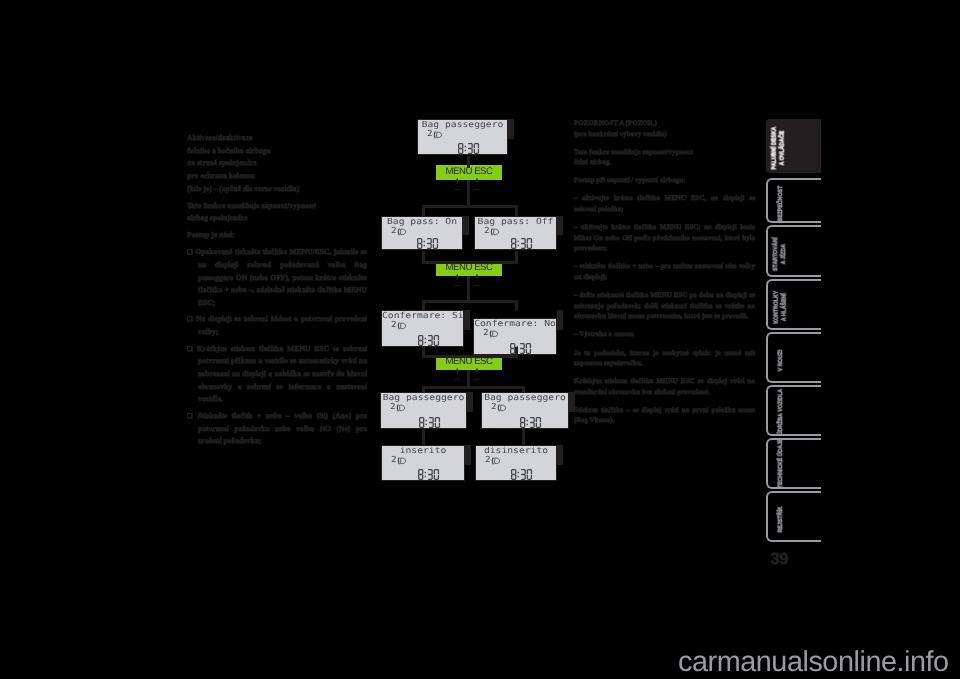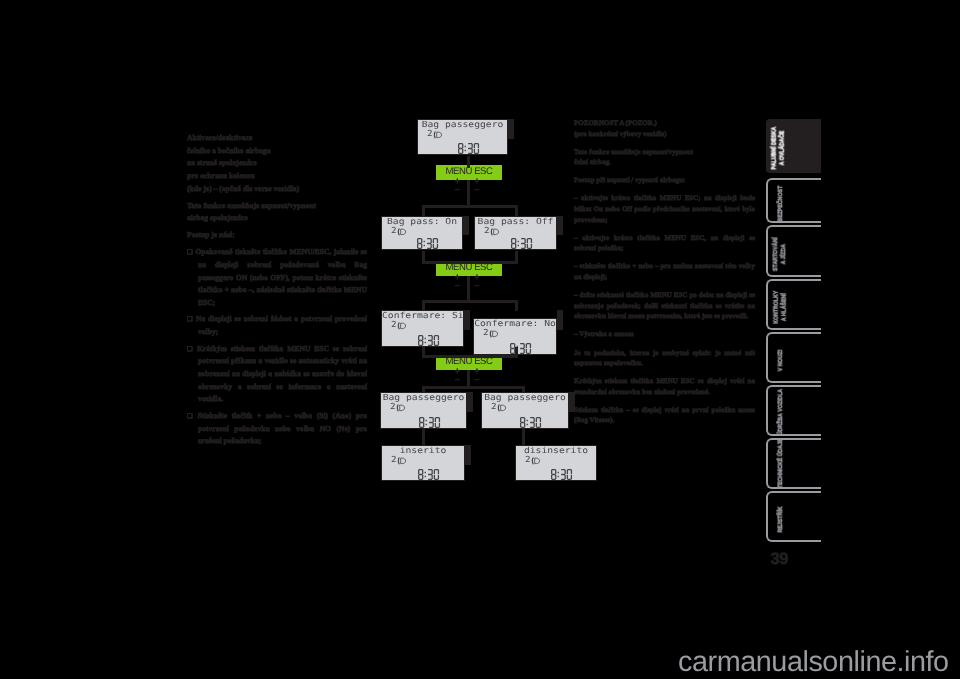--- a/index.html
+++ b/index.html
@@ -100,8 +100,8 @@
       <div class="introline">čelní airbag.</div>
       <div class="gap"></div>
       <div class="proctitle">Postup při zapnutí / vypnutí airbagu:</div>
+      <div class="blk bul"><span class="mk">– </span><span>aktivujte krátce tlačítko MENU ESC, na displeji se zobrazí položka;</span></div>
       <div class="blk bul"><span class="mk">– </span><span>aktivujte krátce tlačítko MENU ESC; na displeji bude blikat On nebo Off podle předchozího nastavení, které bylo provedeno;</span></div>
-      <div class="blk bul"><span class="mk">– </span><span>aktivujte krátce tlačítko MENU ESC, na displeji se zobrazí položka;</span></div>
       <div class="blk bul"><span class="mk">– </span><span>stiskněte tlačítko + nebo – pro změnu nastavení této volby na displeji;</span></div>
       <div class="blk bul"><span class="mk">– </span><span>držte stisknuté tlačítko MENU ESC po dobu na displeji se zobrazuje požadavek; další stisknutí tlačítka se vrátíte na obrazovku hlavní menu potvrzením, která jste se provedli.</span></div>
       <div class="blk bul"><span class="mk">– </span><span>Výstraha a oznam</span></div>

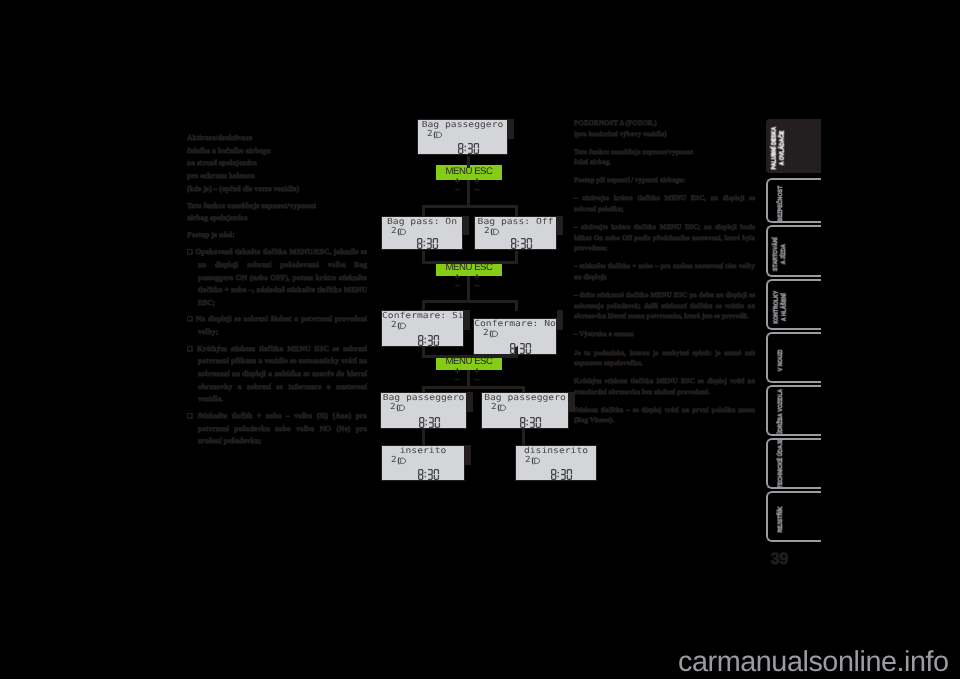--- a/index.html
+++ b/index.html
@@ -424,7 +424,7 @@
         </div>
       </div>
       <div class="shadow" style="left: 187px; top: 335px; width: 6px; height: 20px;"></div>
-      <div class="lcd" style="left: 105px; top: 335px; width: 82px; height: 36px; margin-left: 40px;">
+      <div class="lcd" style="left: 105px; top: 335px; width: 82px; height: 36px;">
         <div class="l1">disinserito</div>
         <div class="l2">
           <span class="d">2</span>

